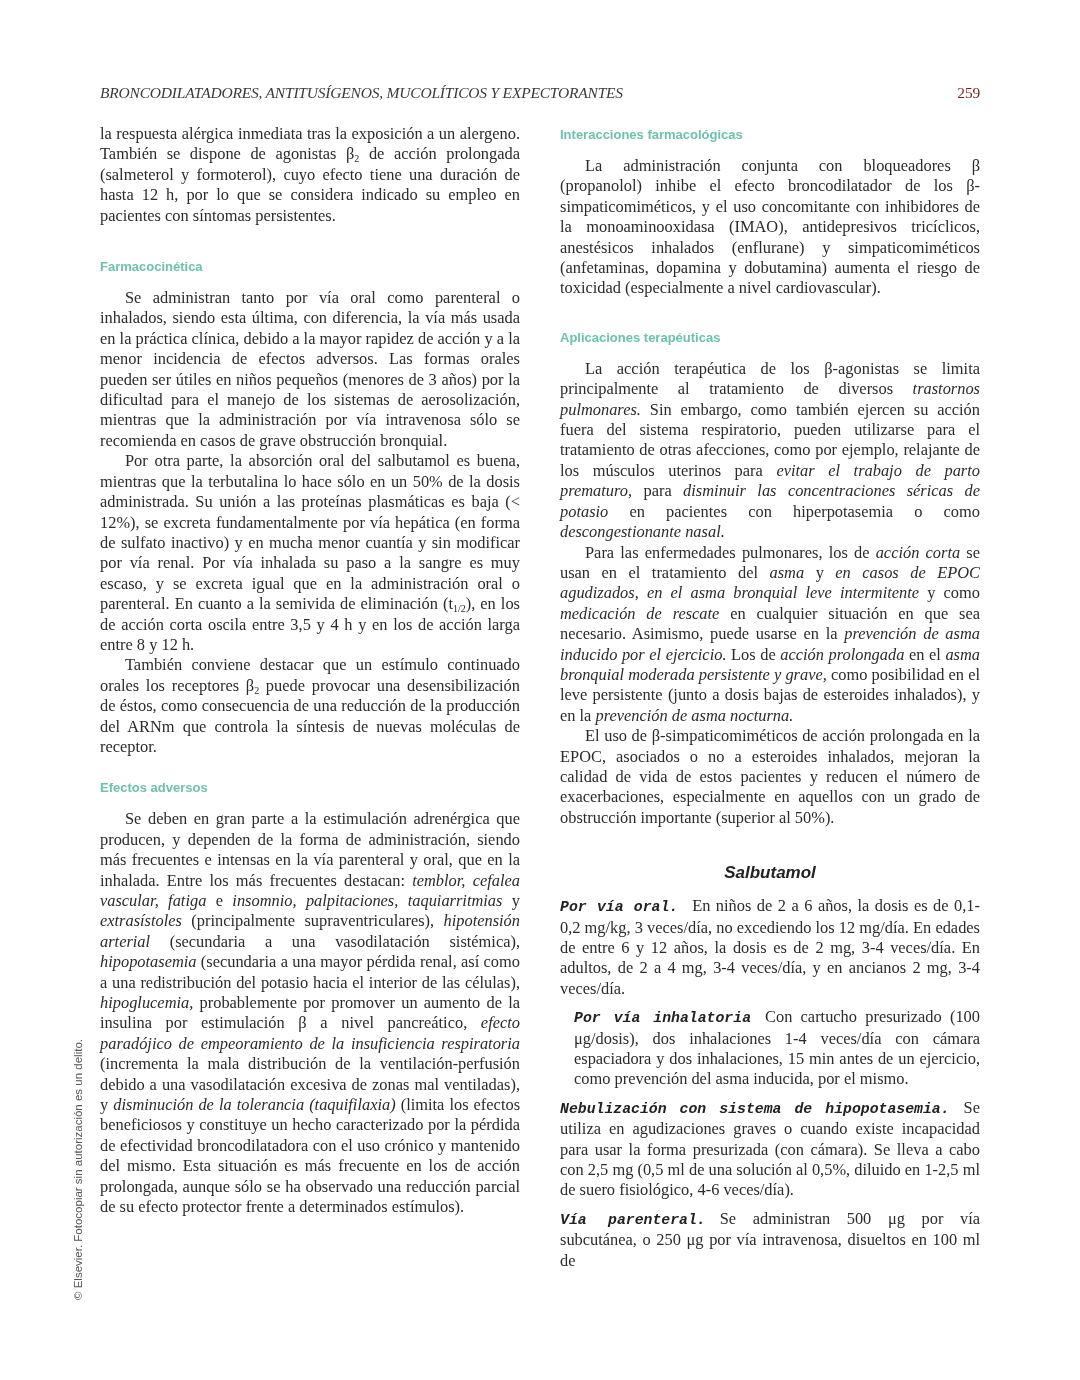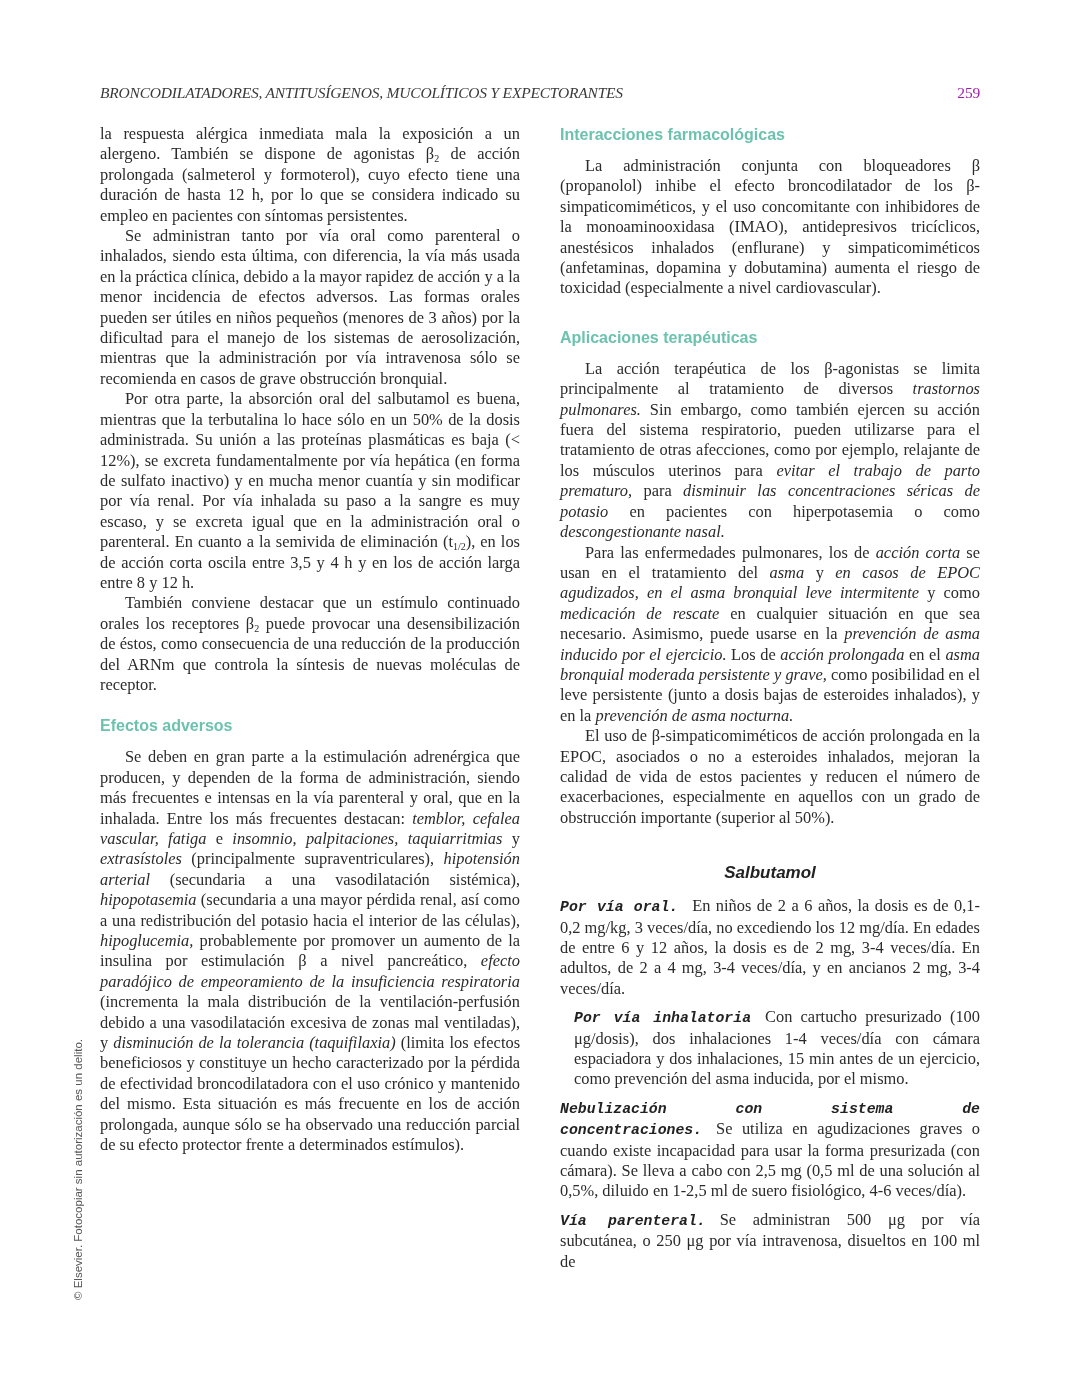--- a/index.html
+++ b/index.html
@@ -15,7 +15,7 @@
   }
   .running-head .page-number {
     position: absolute; right: 0; top: 0;
-    font-style: normal; font-weight: normal; font-size: 15.5px; color: #a21caf;
+    font-style: normal; font-weight: normal; font-size: 15.5px; color: #7f1d1d;
   }
   .column { position: absolute; top: 124px; width: 420px; }
   .col-left { left: 100px; }

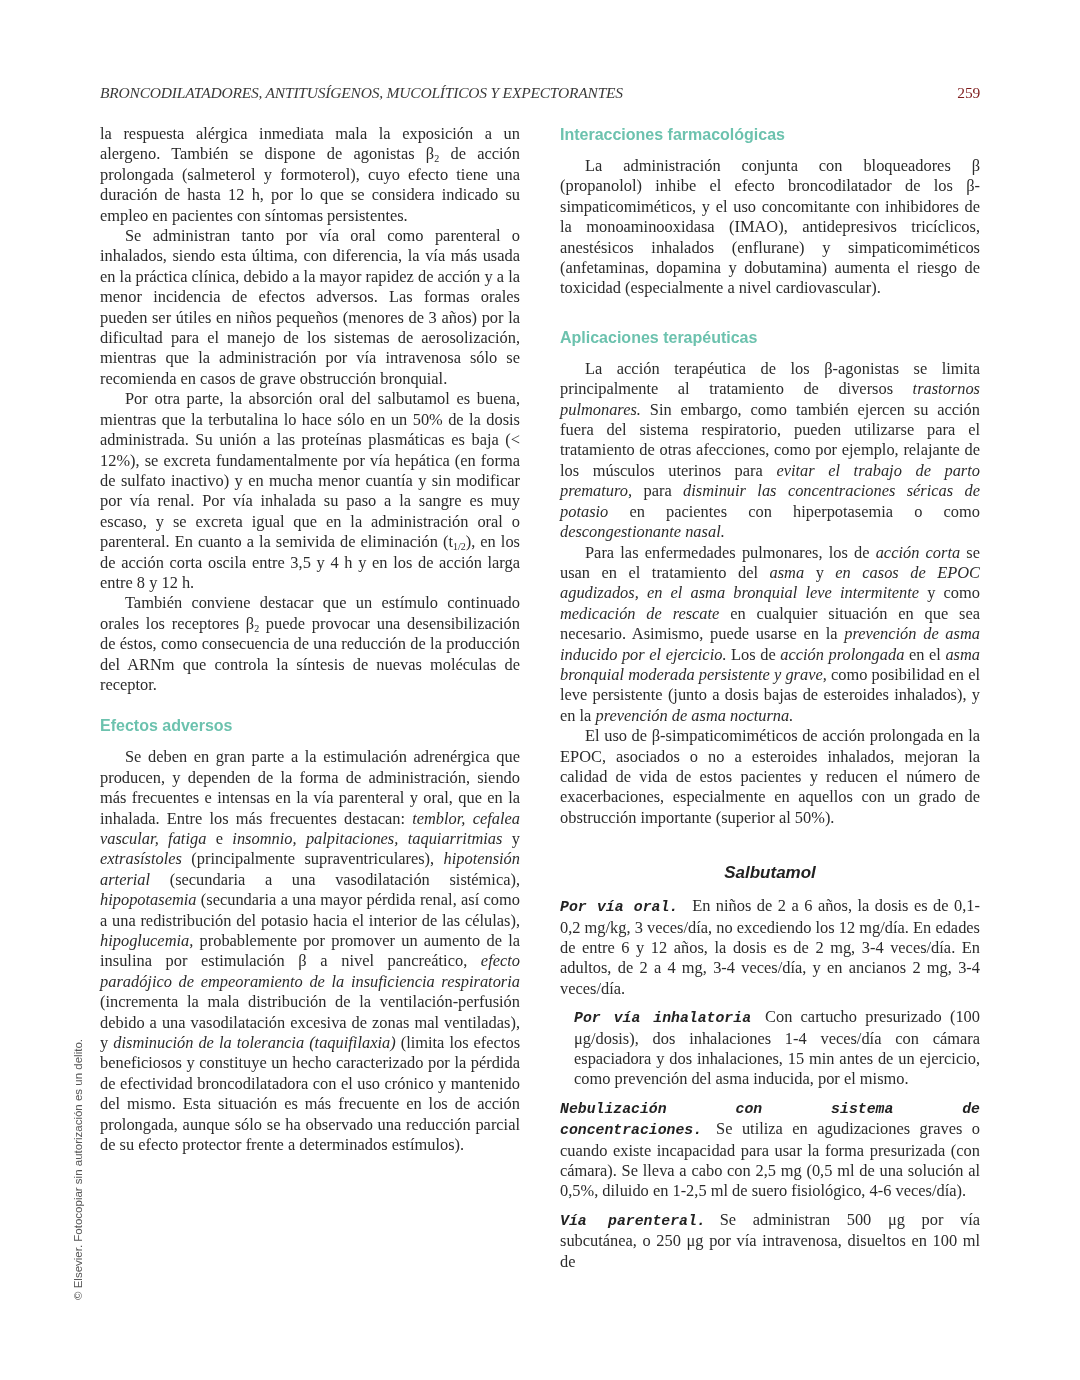--- a/index.html
+++ b/index.html
@@ -60,7 +60,7 @@
 <div class="side-note">© Elsevier. Fotocopiar sin autorización es un delito.</div>
 
 <div class="column col-left">
-  <p><span>la respuesta alérgica inmediata mala la exposición a un alergeno. También se dispone de agonistas β</span><sub>2</sub><span> de acción prolongada (salmeterol y formoterol), cuyo efecto tiene una duración de hasta 12 h, por lo que se considera indicado su empleo en pacientes con síntomas persistentes.</span></p>
+  <p><span>la respuesta alérgica inmediata tras la exposición a un alergeno. También se dispone de agonistas β</span><sub>2</sub><span> de acción prolongada (salmeterol y formoterol), cuyo efecto tiene una duración de hasta 12 h, por lo que se considera indicado su empleo en pacientes con síntomas persistentes.</span></p>
 
   <p class="indent">Se administran tanto por vía oral como parenteral o inhalados, siendo esta última, con diferencia, la vía más usada en la práctica clínica, debido a la mayor rapidez de acción y a la menor incidencia de efectos adversos. Las formas orales pueden ser útiles en niños pequeños (menores de 3 años) por la dificultad para el manejo de los sistemas de aerosolización, mientras que la administración por vía intravenosa sólo se recomienda en casos de grave obstrucción bronquial.</p>
   <p class="indent"><span>Por otra parte, la absorción oral del salbutamol es buena, mientras que la terbutalina lo hace sólo en un 50% de la dosis administrada. Su unión a las proteínas plasmáticas es baja (&lt; 12%), se excreta fundamentalmente por vía hepática (en forma de sulfato inactivo) y en mucha menor cuantía y sin modificar por vía renal. Por vía inhalada su paso a la sangre es muy escaso, y se excreta igual que en la administración oral o parenteral. En cuanto a la semivida de eliminación (t</span><sub>1/2</sub><span>), en los de acción corta oscila entre 3,5 y 4 h y en los de acción larga entre 8 y 12 h.</span></p>

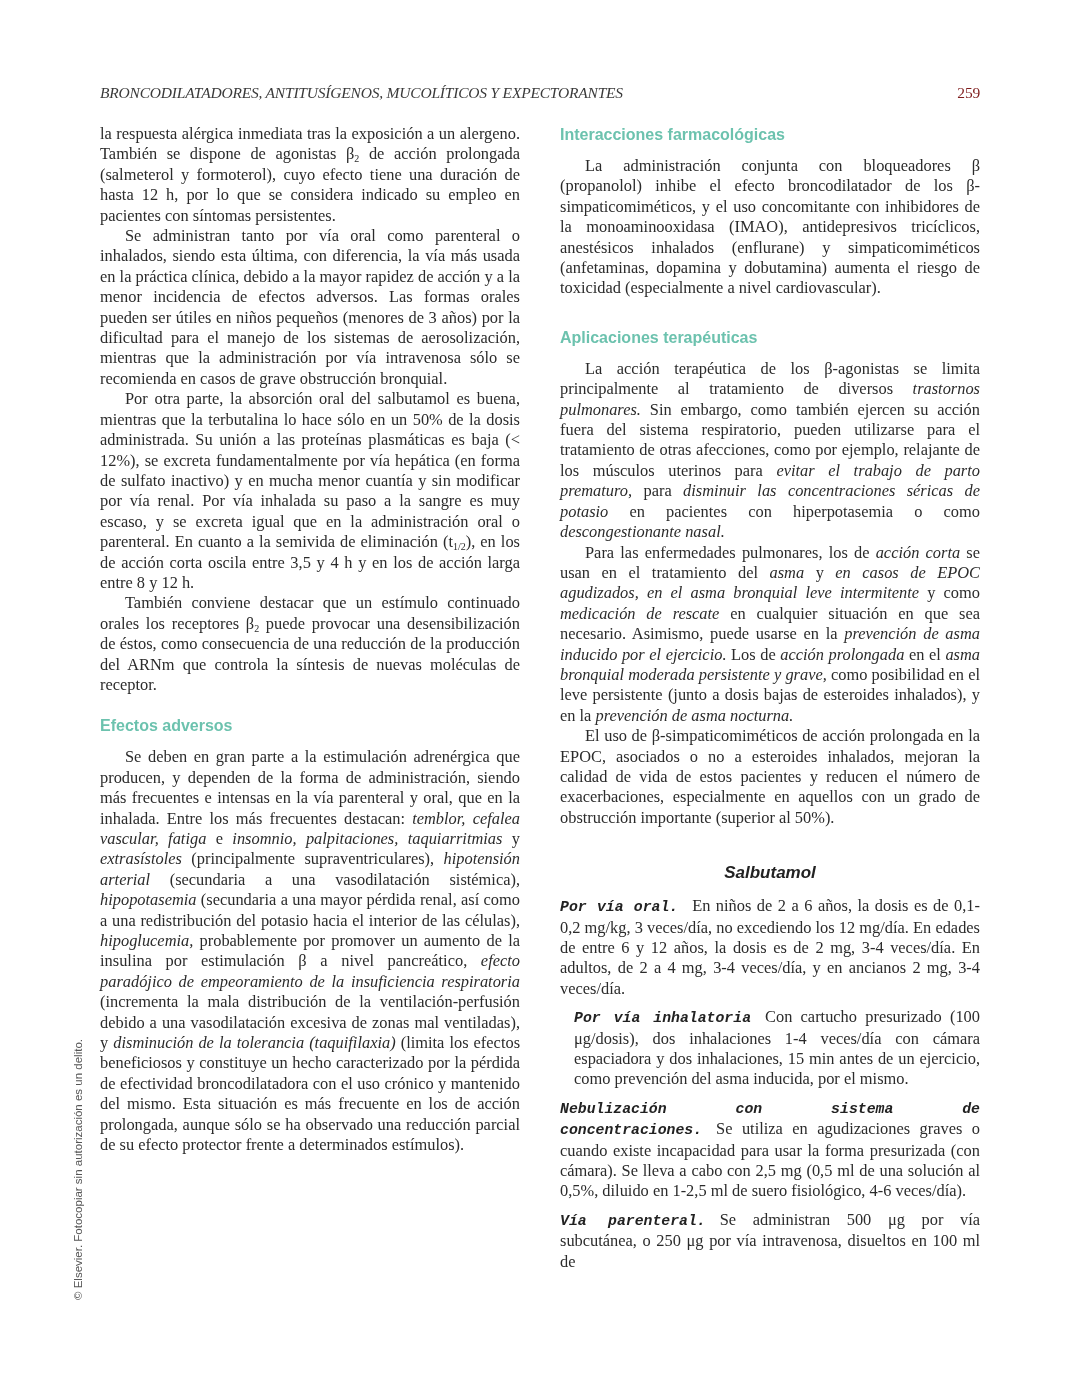--- a/index.html
+++ b/index.html
@@ -27,7 +27,7 @@
   p.indent { text-indent: 25px; }
   h2 {
     margin: 0; font-family: "Liberation Sans", "DejaVu Sans", sans-serif;
-    font-weight: bold; font-size: 16px; color: #6cc2ae; line-height: 22px;
+    font-weight: bold; font-size: 13px; color: #6cc2ae; line-height: 22px;
   }
   h3 {
     margin: 0; font-family: "Liberation Sans", "DejaVu Sans", sans-serif;

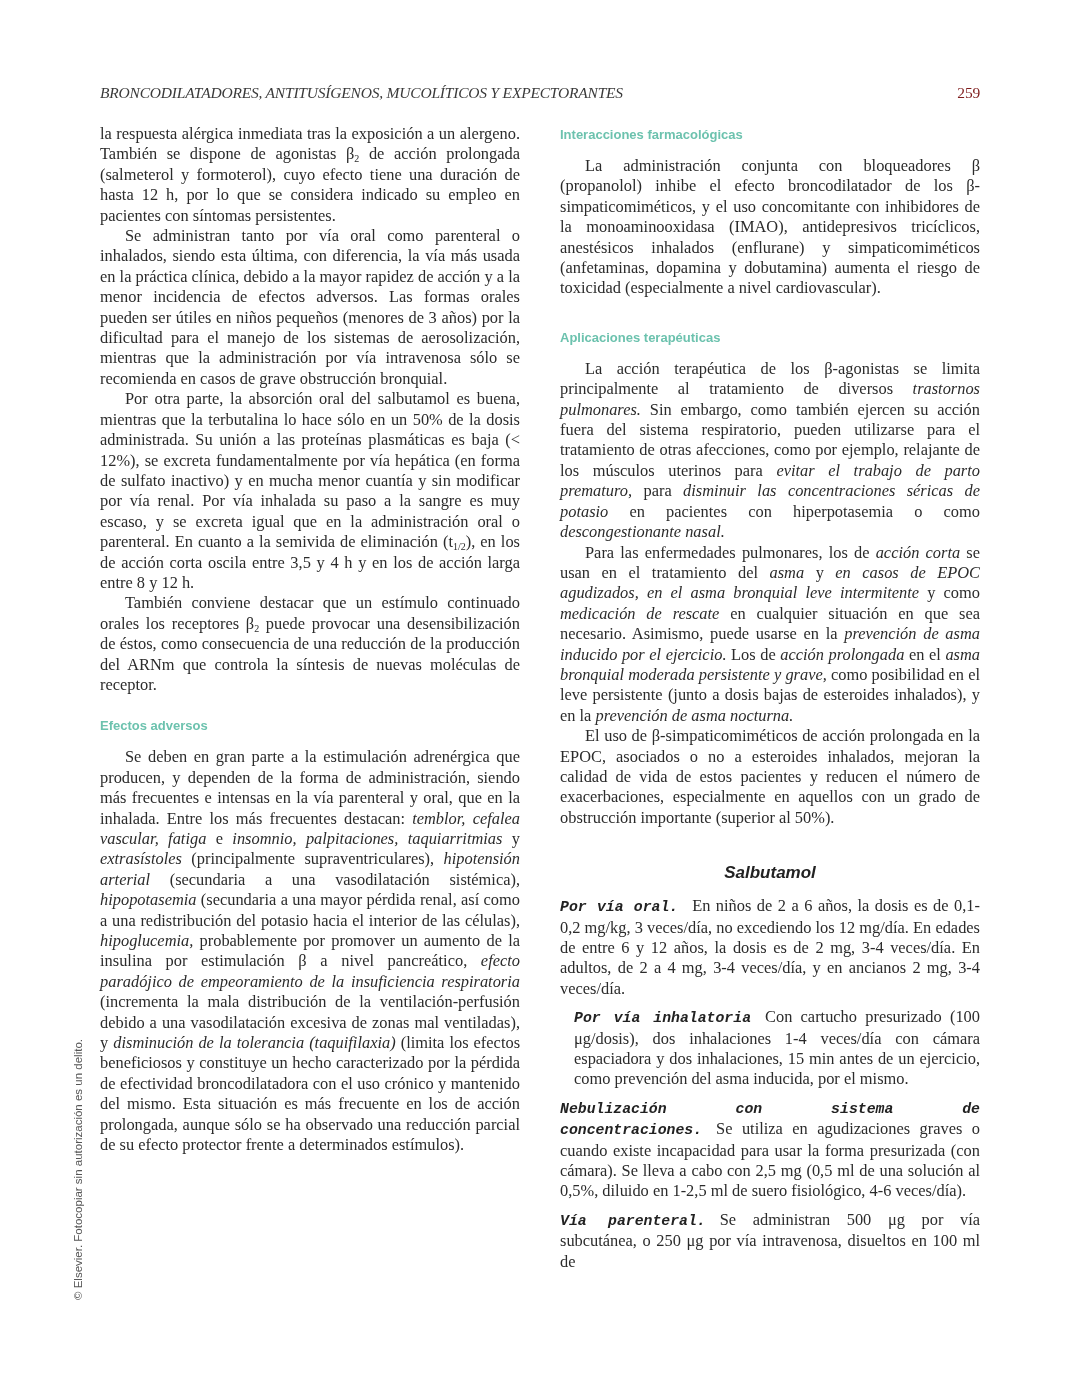--- a/index.html
+++ b/index.html
@@ -62,6 +62,7 @@
 <div class="column col-left">
   <p><span>la respuesta alérgica inmediata tras la exposición a un alergeno. También se dispone de agonistas β</span><sub>2</sub><span> de acción prolongada (salmeterol y formoterol), cuyo efecto tiene una duración de hasta 12 h, por lo que se considera indicado su empleo en pacientes con síntomas persistentes.</span></p>
 
+  <h2 class="gap-heading-before gap-heading-after" style="margin-top:30px;margin-bottom:10px;">Farmacocinética</h2>
   <p class="indent">Se administran tanto por vía oral como parenteral o inhalados, siendo esta última, con diferencia, la vía más usada en la práctica clínica, debido a la mayor rapidez de acción y a la menor incidencia de efectos adversos. Las formas orales pueden ser útiles en niños pequeños (menores de 3 años) por la dificultad para el manejo de los sistemas de aerosolización, mientras que la administración por vía intravenosa sólo se recomienda en casos de grave obstrucción bronquial.</p>
   <p class="indent"><span>Por otra parte, la absorción oral del salbutamol es buena, mientras que la terbutalina lo hace sólo en un 50% de la dosis administrada. Su unión a las proteínas plasmáticas es baja (&lt; 12%), se excreta fundamentalmente por vía hepática (en forma de sulfato inactivo) y en mucha menor cuantía y sin modificar por vía renal. Por vía inhalada su paso a la sangre es muy escaso, y se excreta igual que en la administración oral o parenteral. En cuanto a la semivida de eliminación (t</span><sub>1/2</sub><span>), en los de acción corta oscila entre 3,5 y 4 h y en los de acción larga entre 8 y 12 h.</span></p>
   <p class="indent"><span>También conviene destacar que un estímulo continuado orales los receptores β</span><sub>2</sub><span> puede provocar una desensibilización de éstos, como consecuencia de una reducción de la producción del ARNm que controla la síntesis de nuevas moléculas de receptor.</span></p>

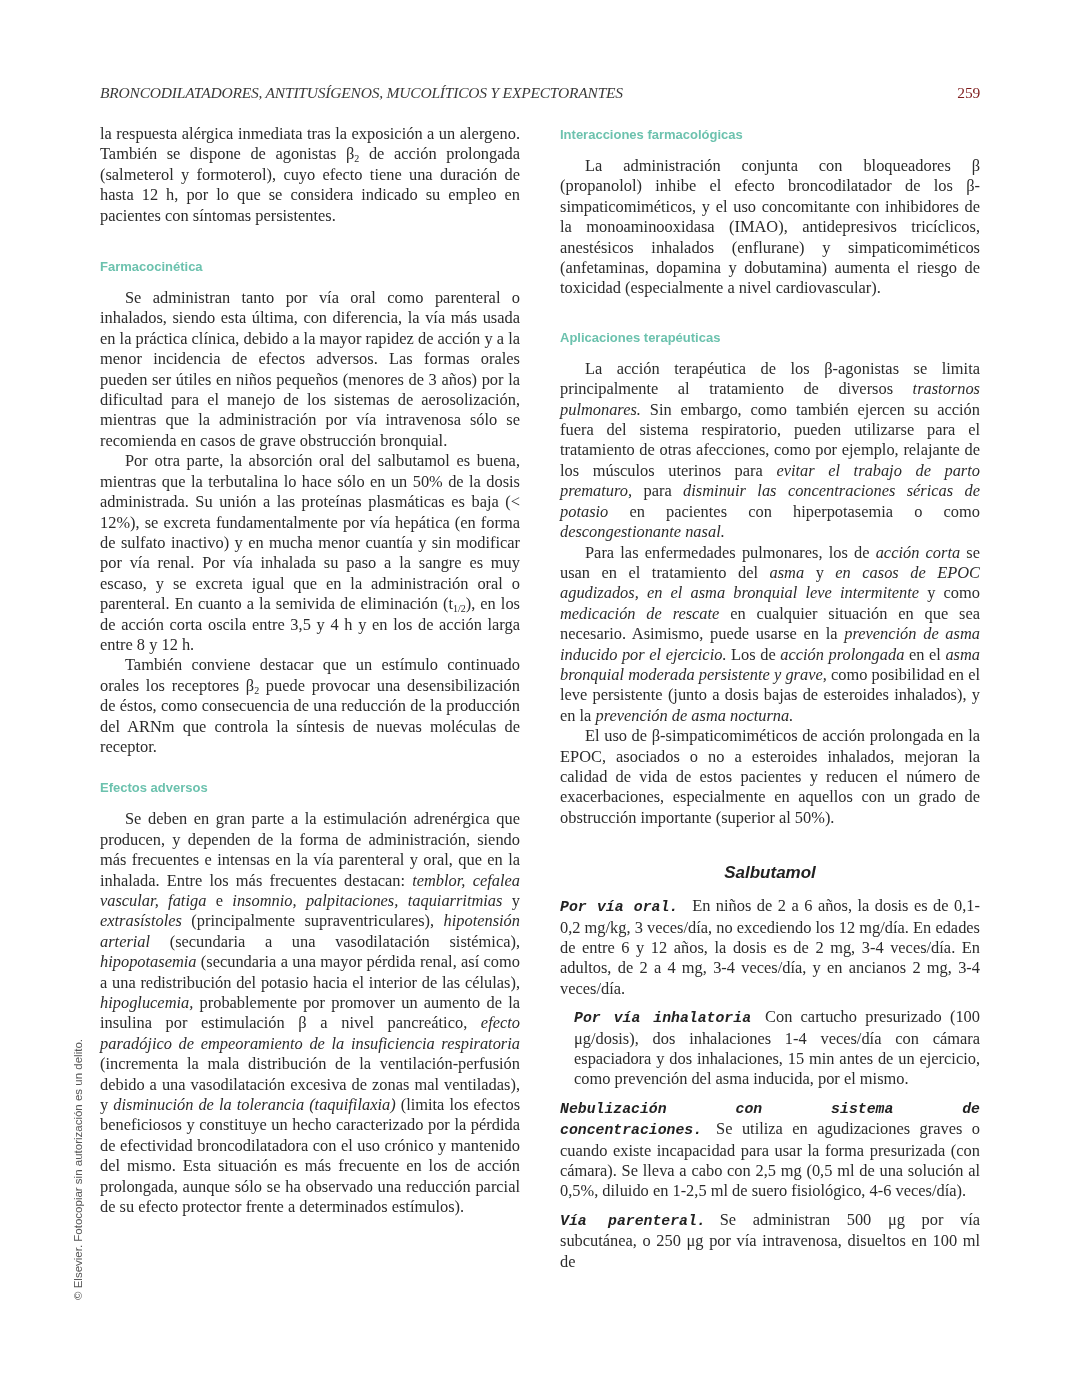--- a/index.html
+++ b/index.html
@@ -84,7 +84,7 @@
 
   <p style="margin-bottom:8px;"><span class="runin">Por vía oral.</span><span>En niños de 2 a 6 años, la dosis es de 0,1-0,2 mg/kg, 3 veces/día, no excediendo los 12 mg/día. En edades de entre 6 y 12 años, la dosis es de 2 mg, 3-4 veces/día. En adultos, de 2 a 4 mg, 3-4 veces/día, y en ancianos 2 mg, 3-4 veces/día.</span></p>
   <p style="margin-bottom:8px;margin-left:14px;"><span class="runin">Por vía inhalatoria</span><span>Con cartucho presurizado (100 μg/dosis), dos inhalaciones 1-4 veces/día con cámara espaciadora y dos inhalaciones, 15 min antes de un ejercicio, como prevención del asma inducida, por el mismo.</span></p>
-  <p style="margin-bottom:8px;"><span class="runin">Nebulización con sistema de concentraciones.</span><span>Se utiliza en agudizaciones graves o cuando existe incapacidad para usar la forma presurizada (con cámara). Se lleva a cabo con 2,5 mg (0,5 ml de una solución al 0,5%, diluido en 1-2,5 ml de suero fisiológico, 4-6 veces/día).</span></p>
+  <p style="margin-bottom:8px;"><span class="runin">Nebulización con sistema de hipopotasemia.</span><span>Se utiliza en agudizaciones graves o cuando existe incapacidad para usar la forma presurizada (con cámara). Se lleva a cabo con 2,5 mg (0,5 ml de una solución al 0,5%, diluido en 1-2,5 ml de suero fisiológico, 4-6 veces/día).</span></p>
   <p><span class="runin">Vía parenteral.</span><span>Se administran 500 μg por vía subcutánea, o 250 μg por vía intravenosa, disueltos en 100 ml de</span></p>
 </div>
 

